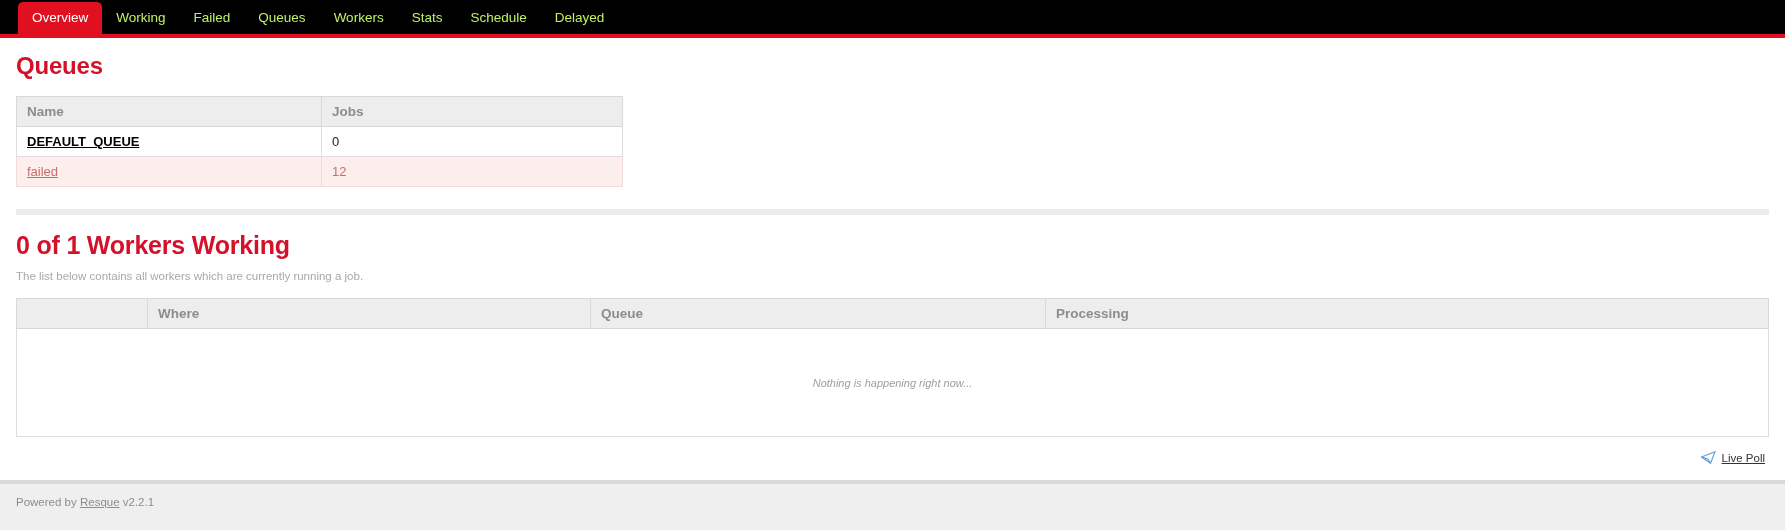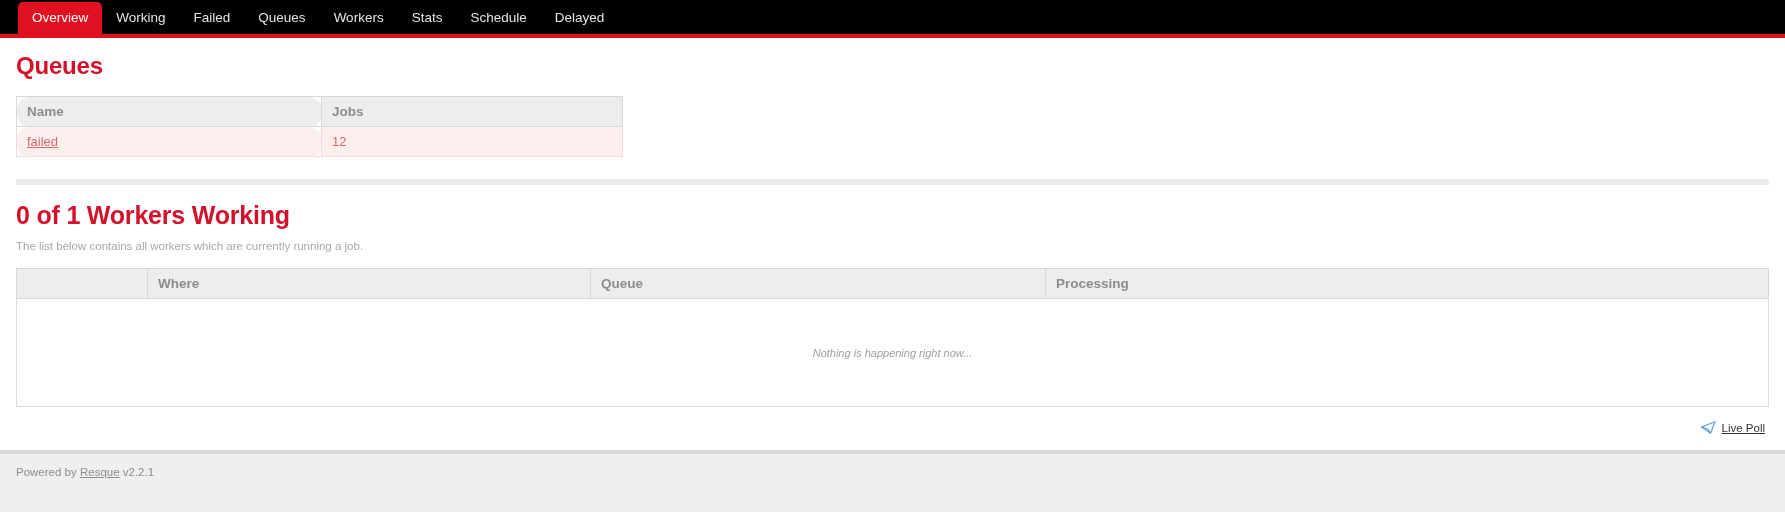--- a/index.html
+++ b/index.html
@@ -28,7 +28,7 @@
     background: #e01020;
   }
   .navitem {
-    color: #e5e5e5;
+    color: #bef264;
     font-size: 13.5px;
     line-height: 1;
     padding: 9px 14px 10px 14px;

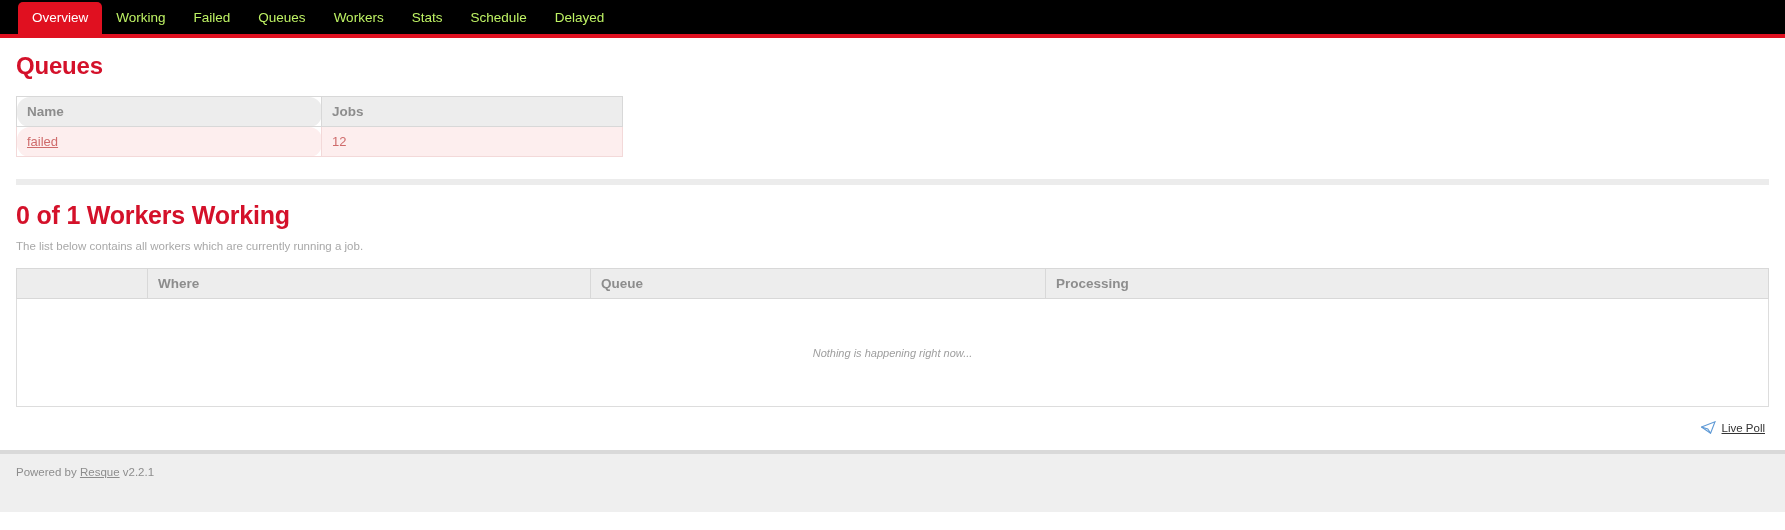--- a/index.html
+++ b/index.html
@@ -83,7 +83,7 @@
   }
   #queues-table { width: 607px; }
   #queues-table th:nth-child(1),
-  #queues-table td:nth-child(1) { width: 305px; border-radius: 13px; }
+  #queues-table td:nth-child(1) { width: 305px; }
 
   a.queue-link {
     color: #000000;

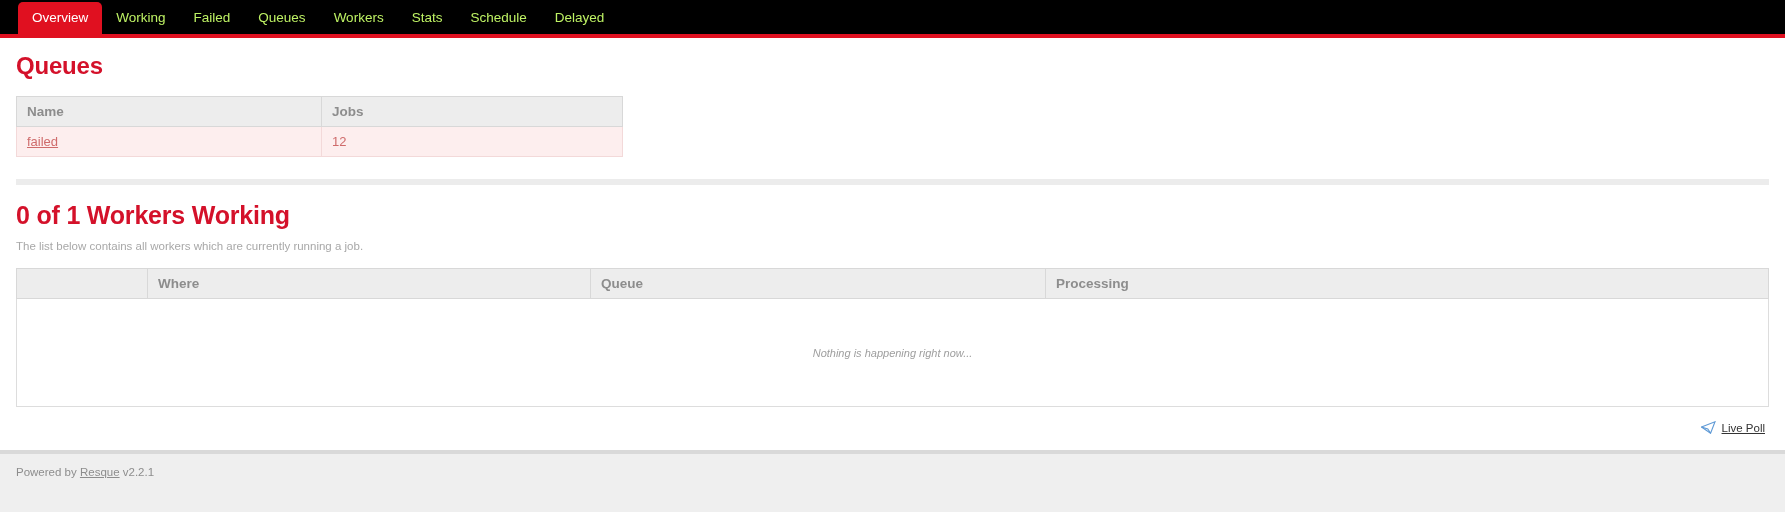--- a/index.html
+++ b/index.html
@@ -190,6 +190,12 @@
       </tr>
     </thead>
     <tbody>
+      <tr>
+        <td>
+          <a class="queue-link">DEFAULT_QUEUE</a>
+        </td>
+        <td class="jobs-cell">0</td>
+      </tr>
       <tr class="failed-row">
         <td>
           <a class="queue-link">failed</a>

